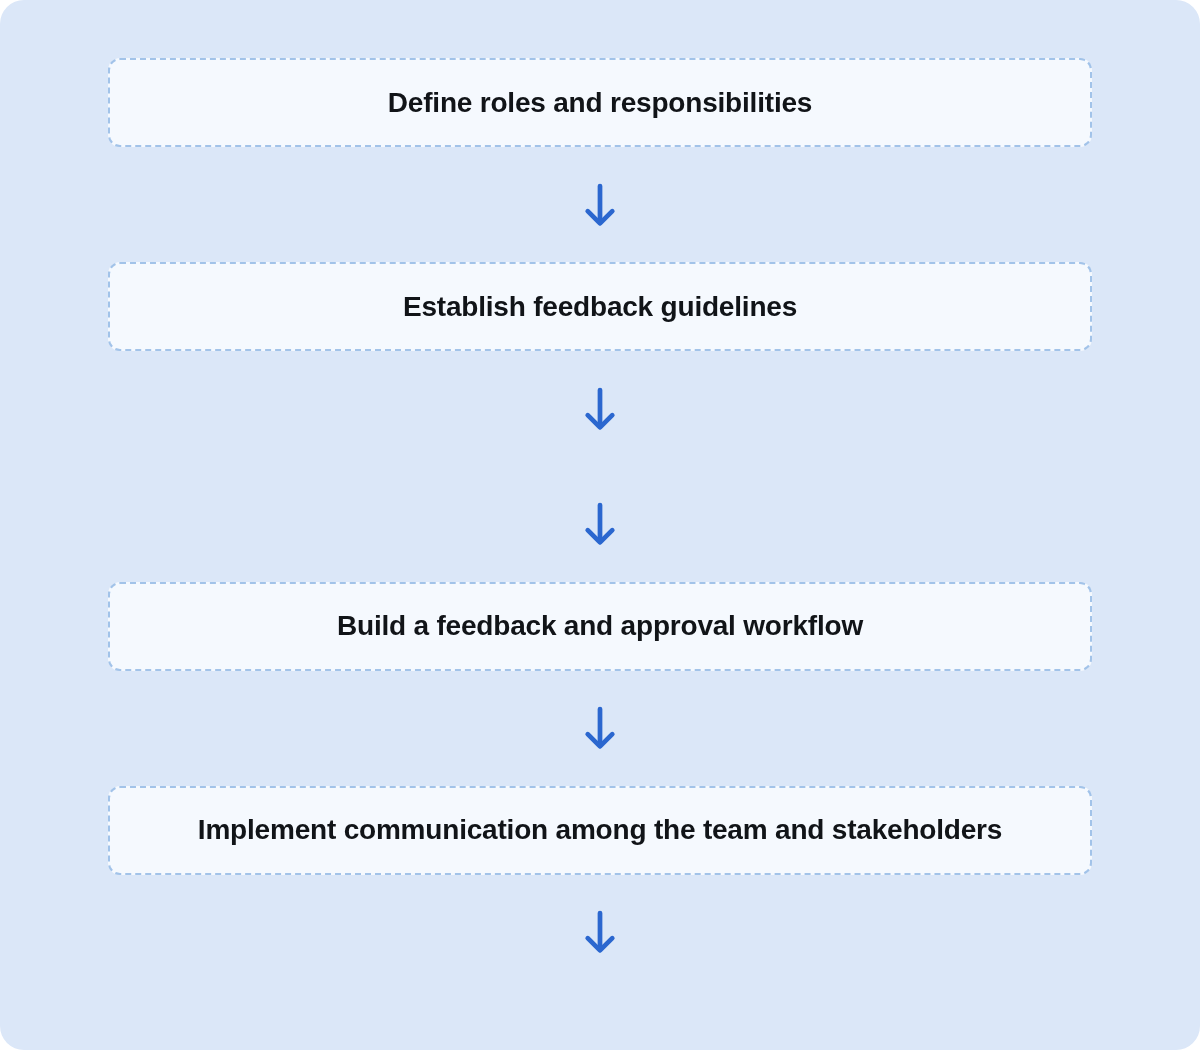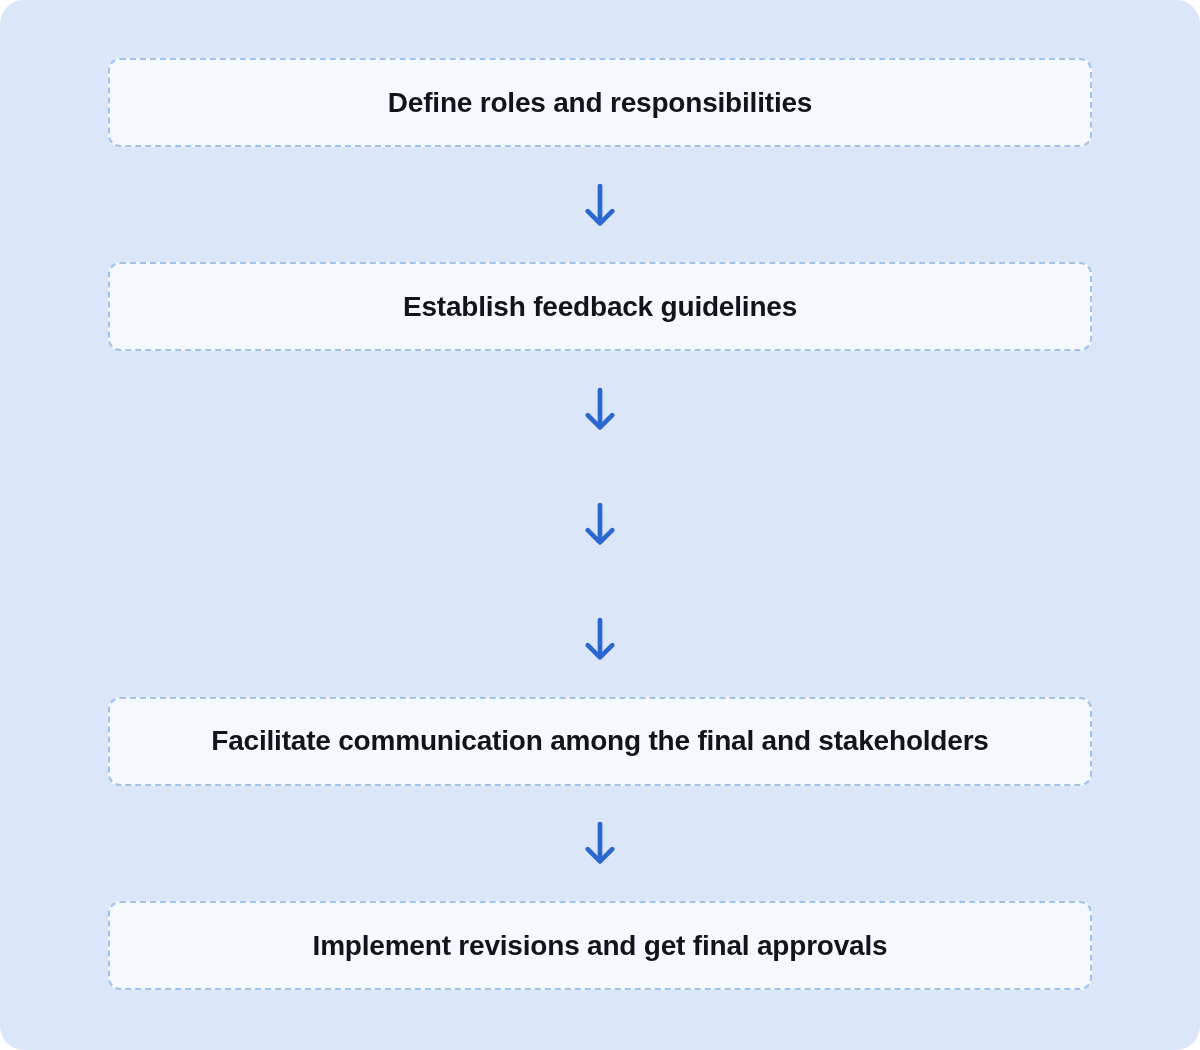--- a/index.html
+++ b/index.html
@@ -97,6 +97,9 @@
     </svg>
   </div>
 
+  <div class="step">
+    <span class="step-label">Build a feedback and approval workflow</span>
+  </div>
 
   <div class="arrow-row">
     <svg class="arrow-icon" width="34" height="44" viewBox="0 0 36 46" aria-hidden="true">

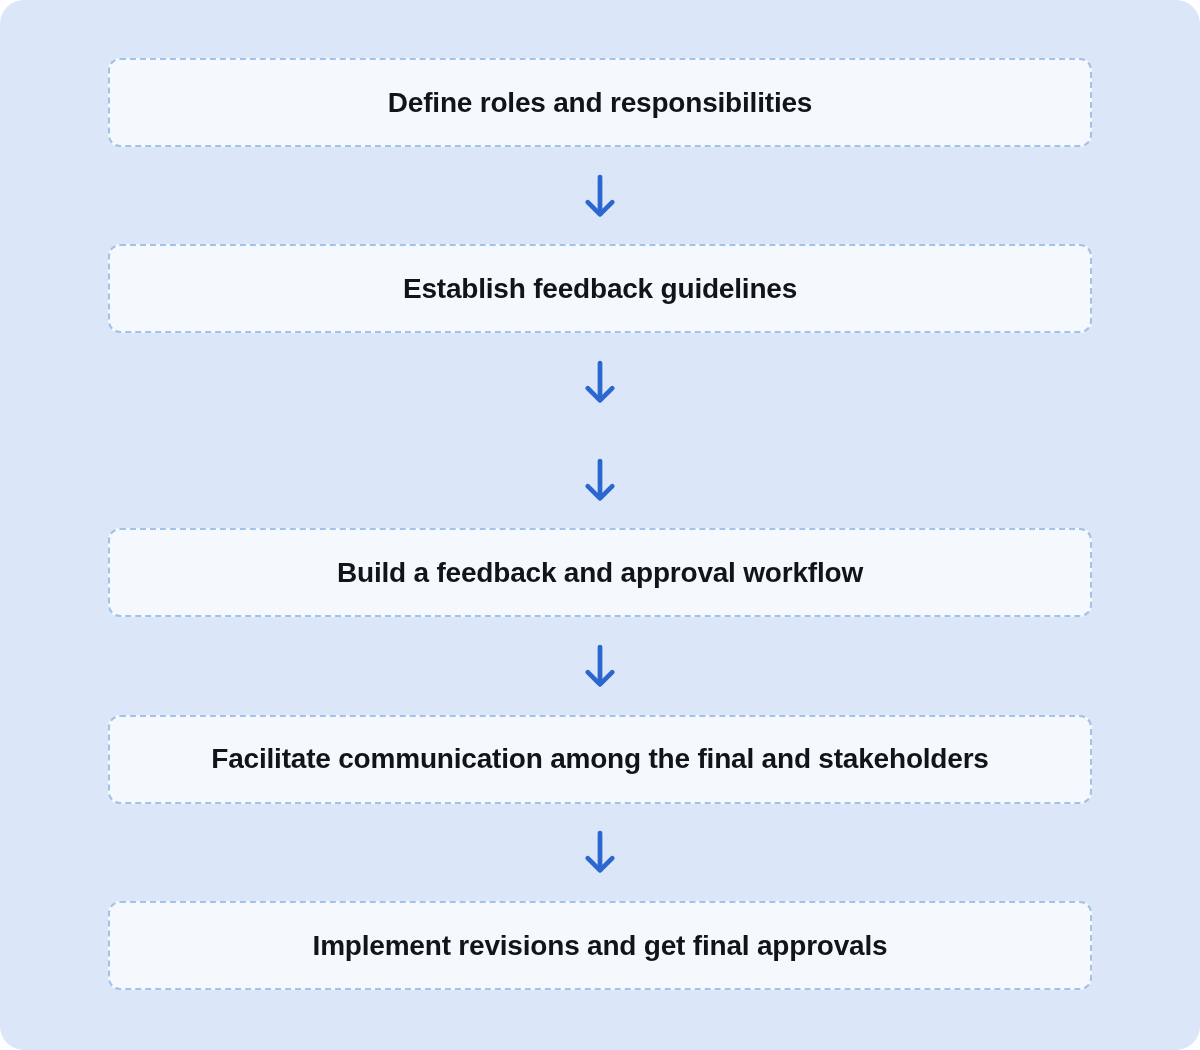--- a/index.html
+++ b/index.html
@@ -109,7 +109,7 @@
   </div>
 
   <div class="step">
-    <span class="step-label">Facilitate communication among the final and stakeholders</span>
+    <span class="step-label">Implement communication among the team and stakeholders</span>
   </div>
 
   <div class="arrow-row">

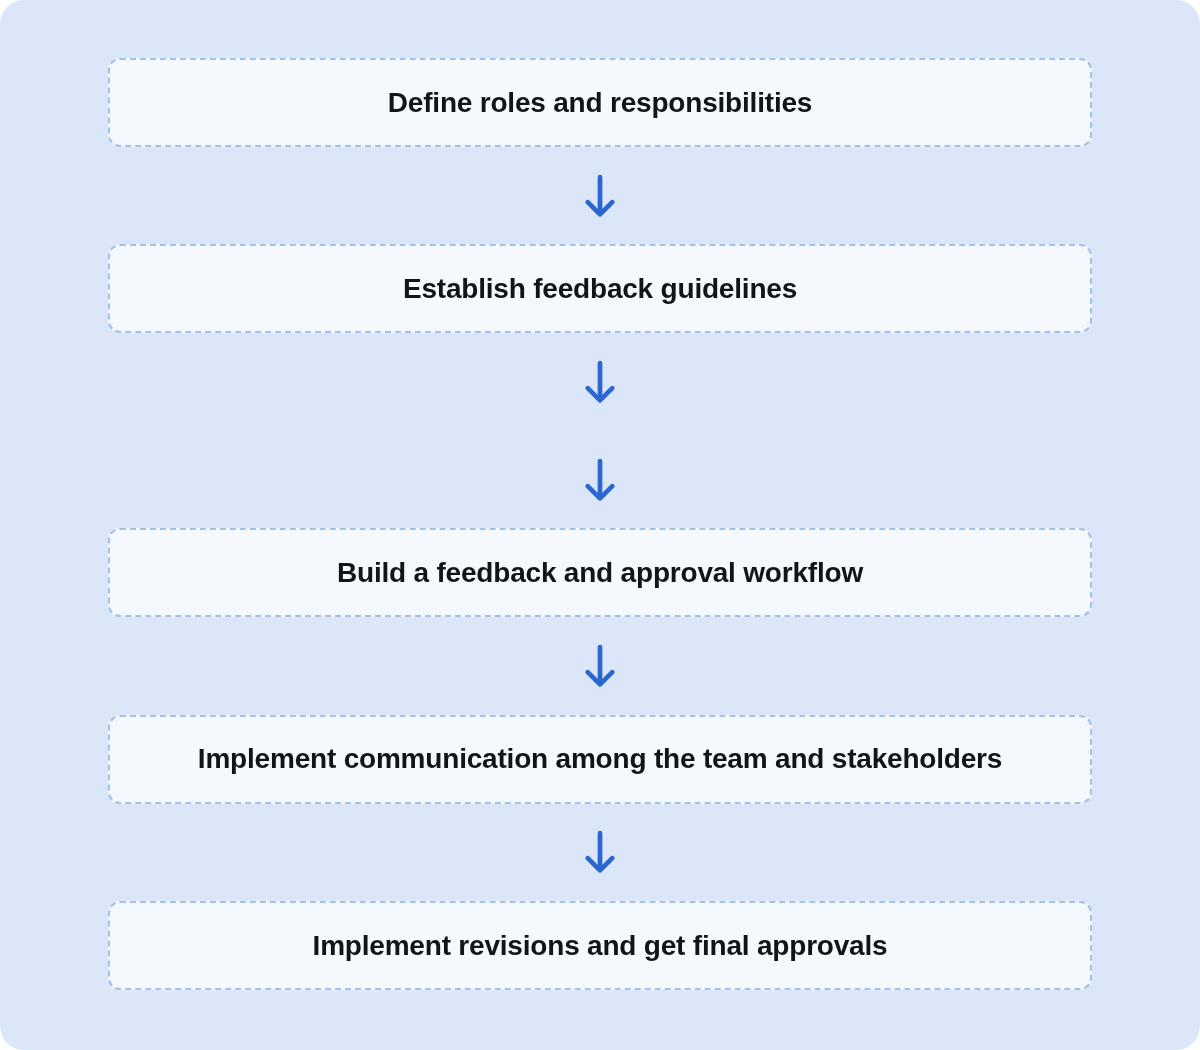--- a/index.html
+++ b/index.html
@@ -119,9 +119,6 @@
     </svg>
   </div>
 
-  <div class="step">
-    <span class="step-label">Implement revisions and get final approvals</span>
-  </div>
 
 </div>
 

